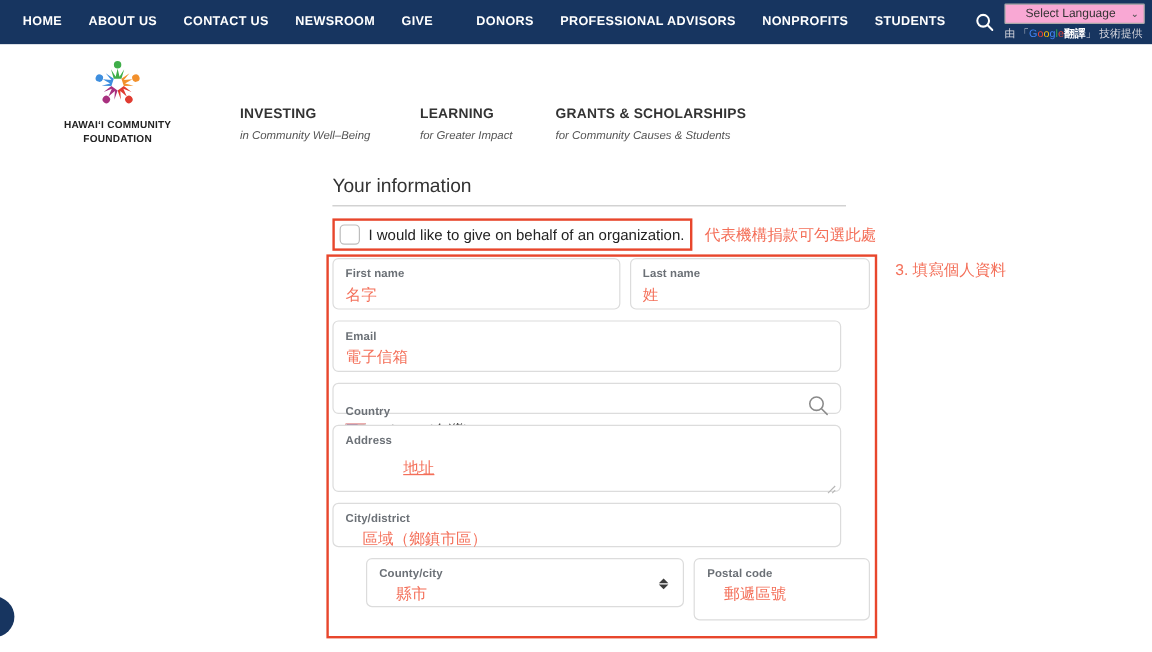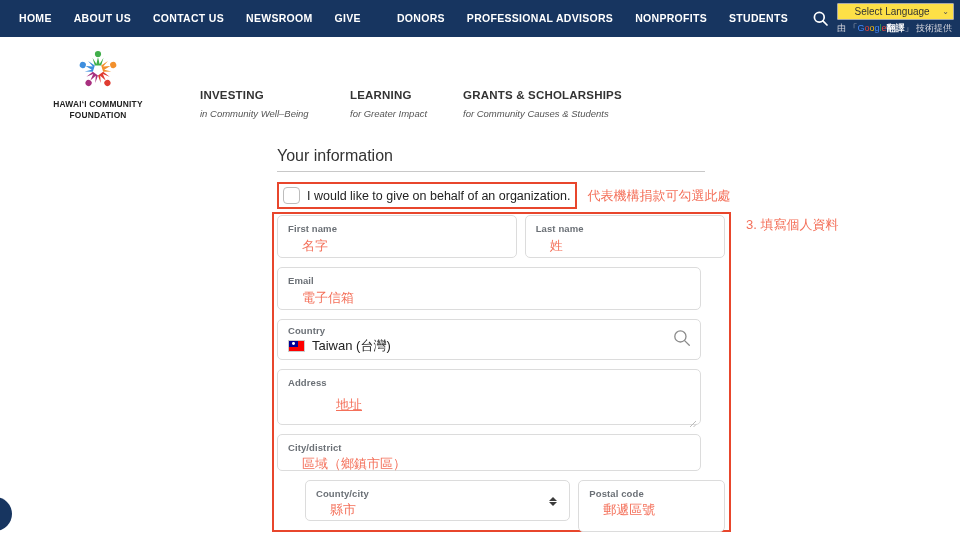--- a/index.html
+++ b/index.html
@@ -45,7 +45,7 @@
   }
   .lang-select {
     width:117px; height:17px;
-    background:#fde047;
+    background:#f9a8d4;
     border:1px solid #a9a9a9;
     border-radius:1px;
     display:flex; align-items:center;

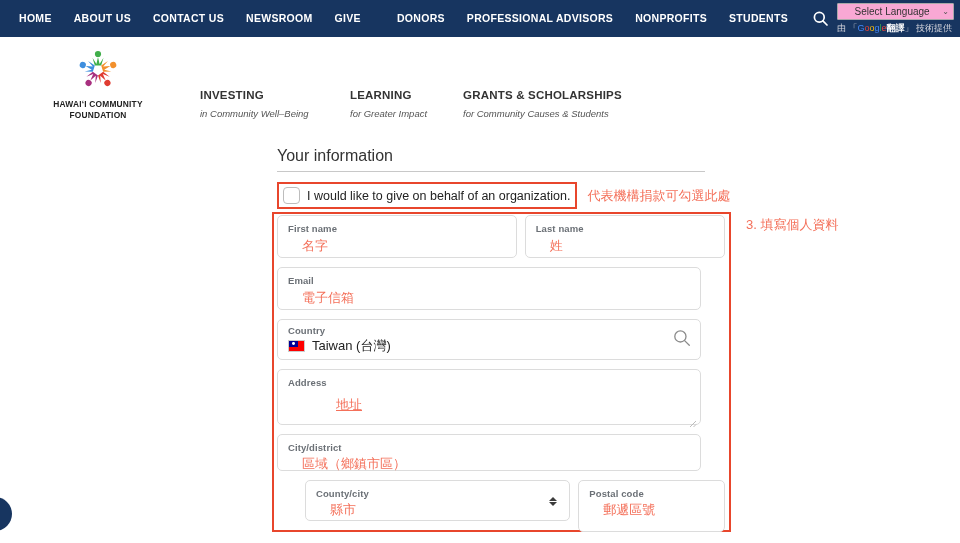--- a/index.html
+++ b/index.html
@@ -156,7 +156,7 @@
   }
   .field .val {
     font-size:13px; color:#f4705a;
-    margin-top:2px; margin-left:14px;
+    margin-top:2px; 
     line-height:17px; min-height:17px;
     white-space:nowrap;
   }

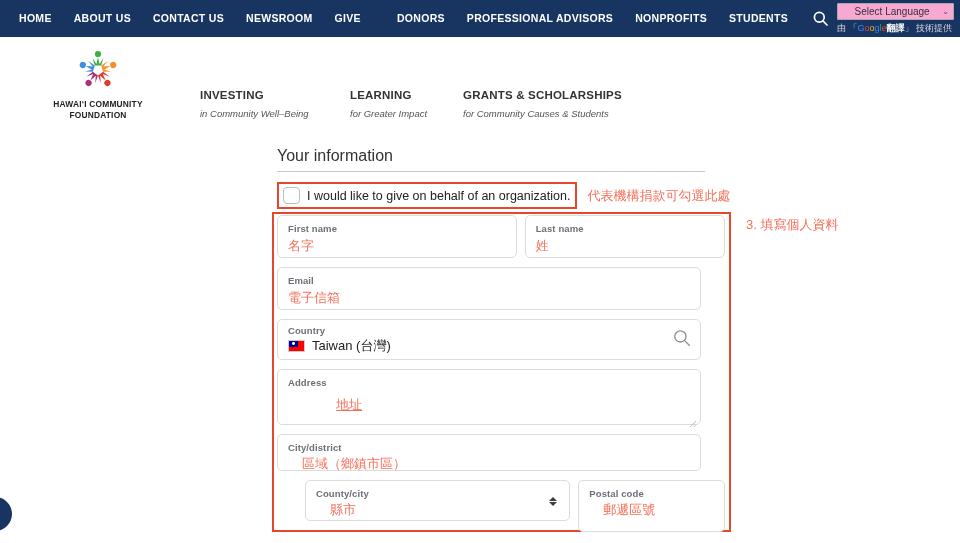--- a/index.html
+++ b/index.html
@@ -168,7 +168,7 @@
   .f-first { width:243px; height:43px; margin-right:8px; }
   .f-last  { width:203px; height:43px; }
   .f-email { width:424px; height:43px; }
-  .f-country { width:424px; height:41px; padding-top:5px; }
+  .f-country { width:424px; height:19px; padding-top:18px; }
   .f-address { width:424px; height:56px; }
   .f-citydistrict { width:424px; height:37px; }
   .f-county { width:268px; height:41px; margin-right:8px;margin-left:28px; }

